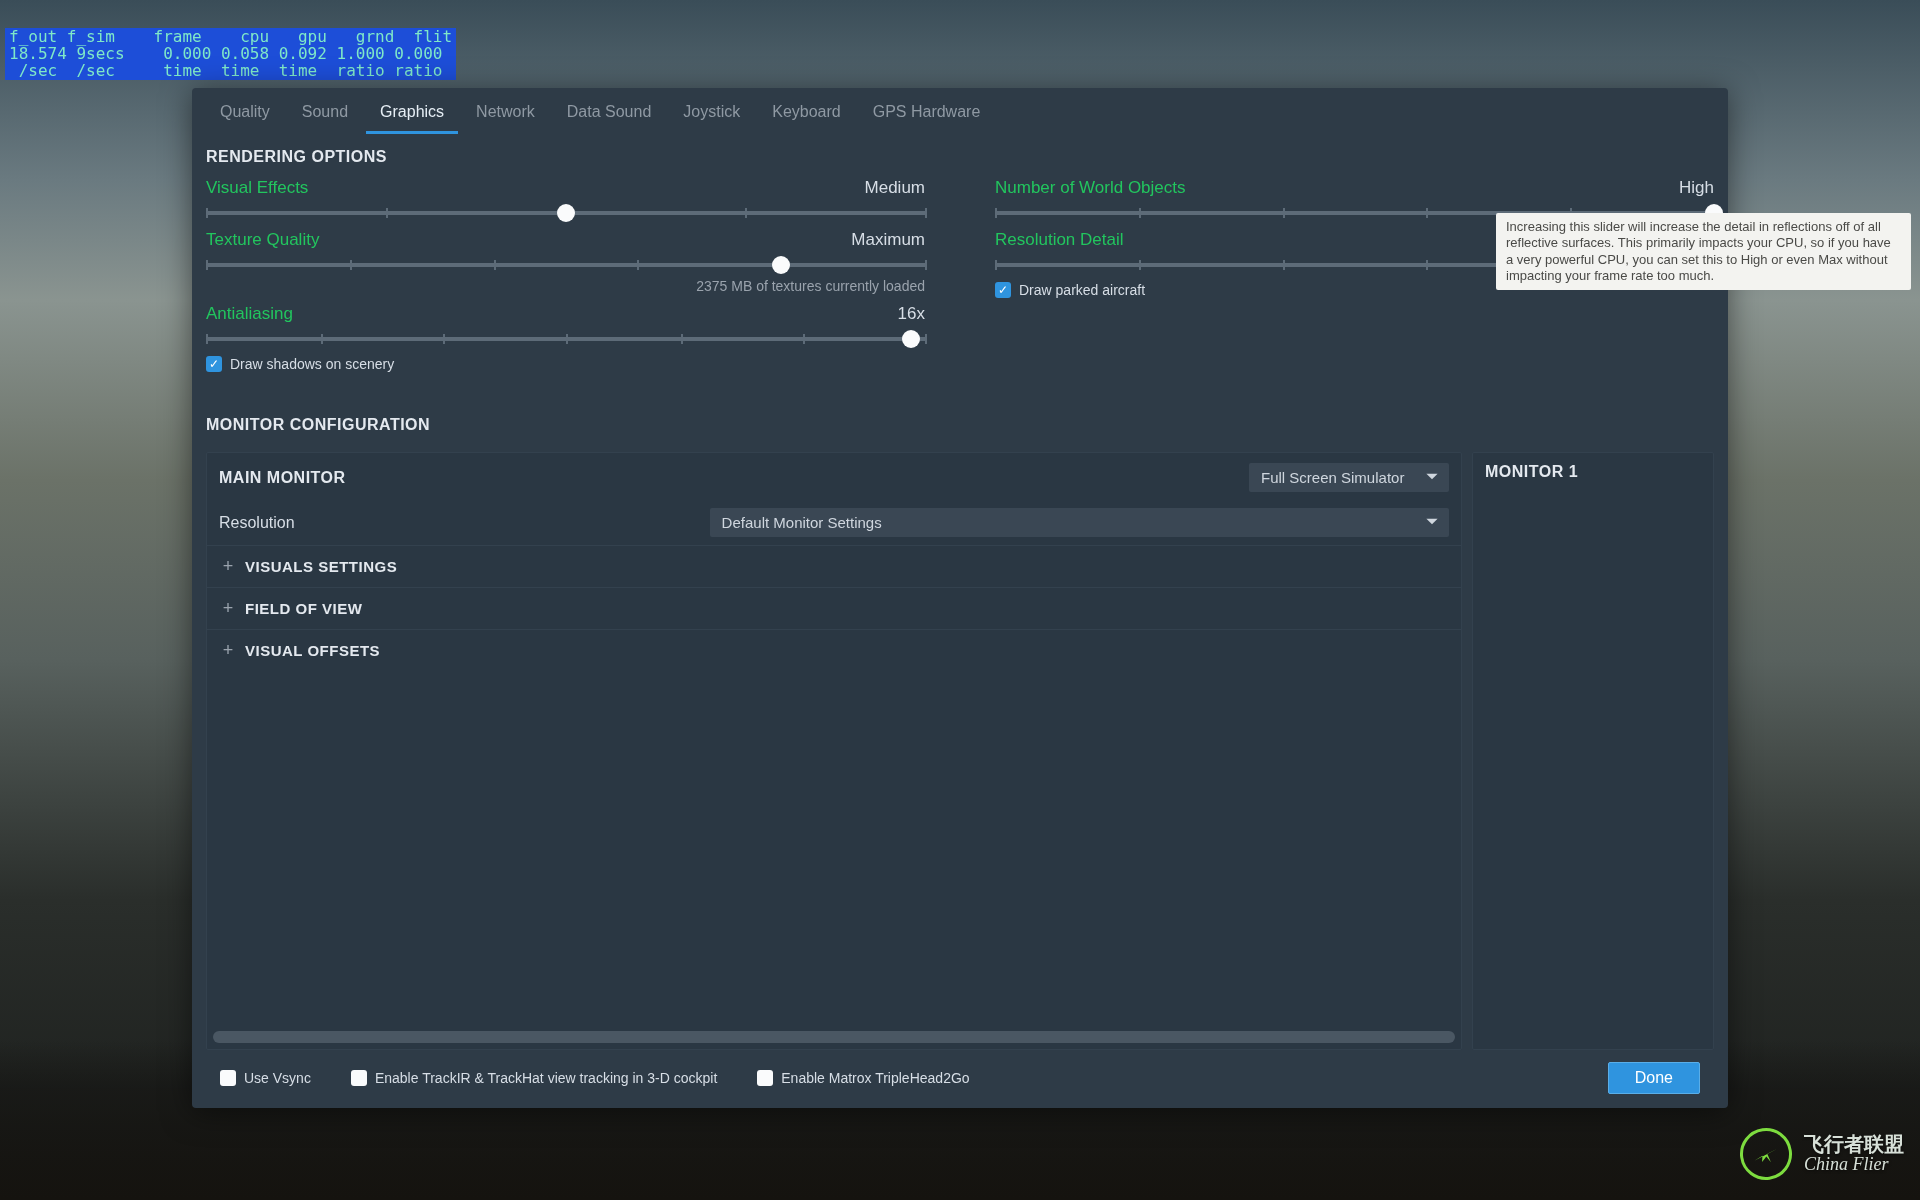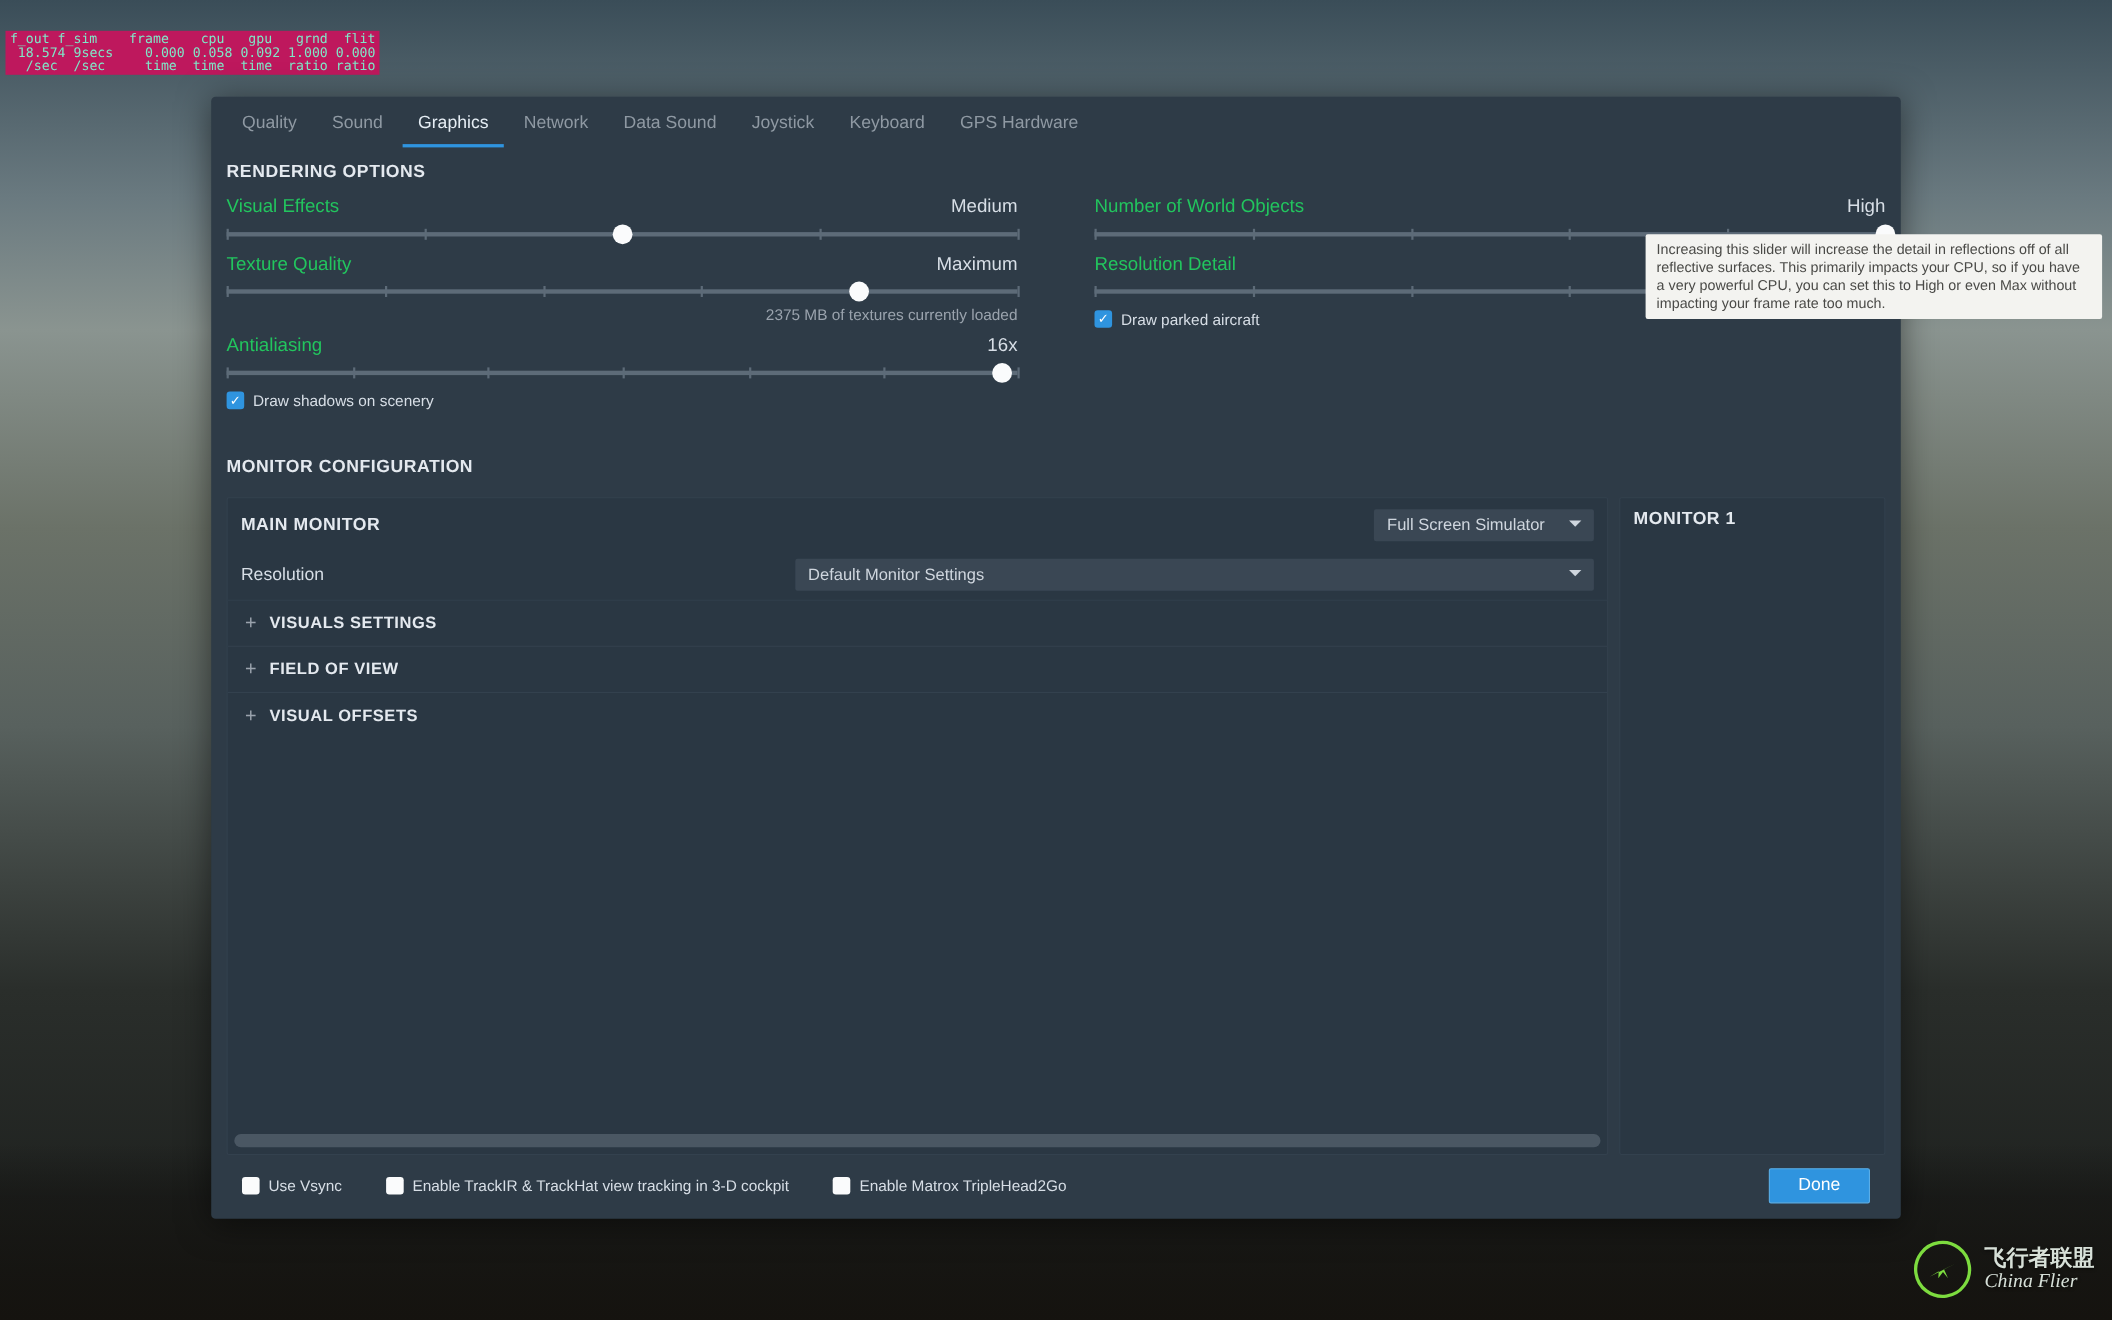--- a/index.html
+++ b/index.html
@@ -11,9 +11,9 @@
   
   .debug {
     position: absolute; top: 28px; left: 5px;
-    background: #be185d; color: #7fe8c8;
-    font-family: monospace; font-size: 12px; line-height: 1.05;
-    padding: 1px 4px; white-space: pre; text-align: right;
+    background: #1d4ed8; color: #7fe8c8;
+    font-family: monospace; font-size: 16px; line-height: 1.05;
+    padding: 1px 4px; white-space: pre;
   }
   
   .panel {

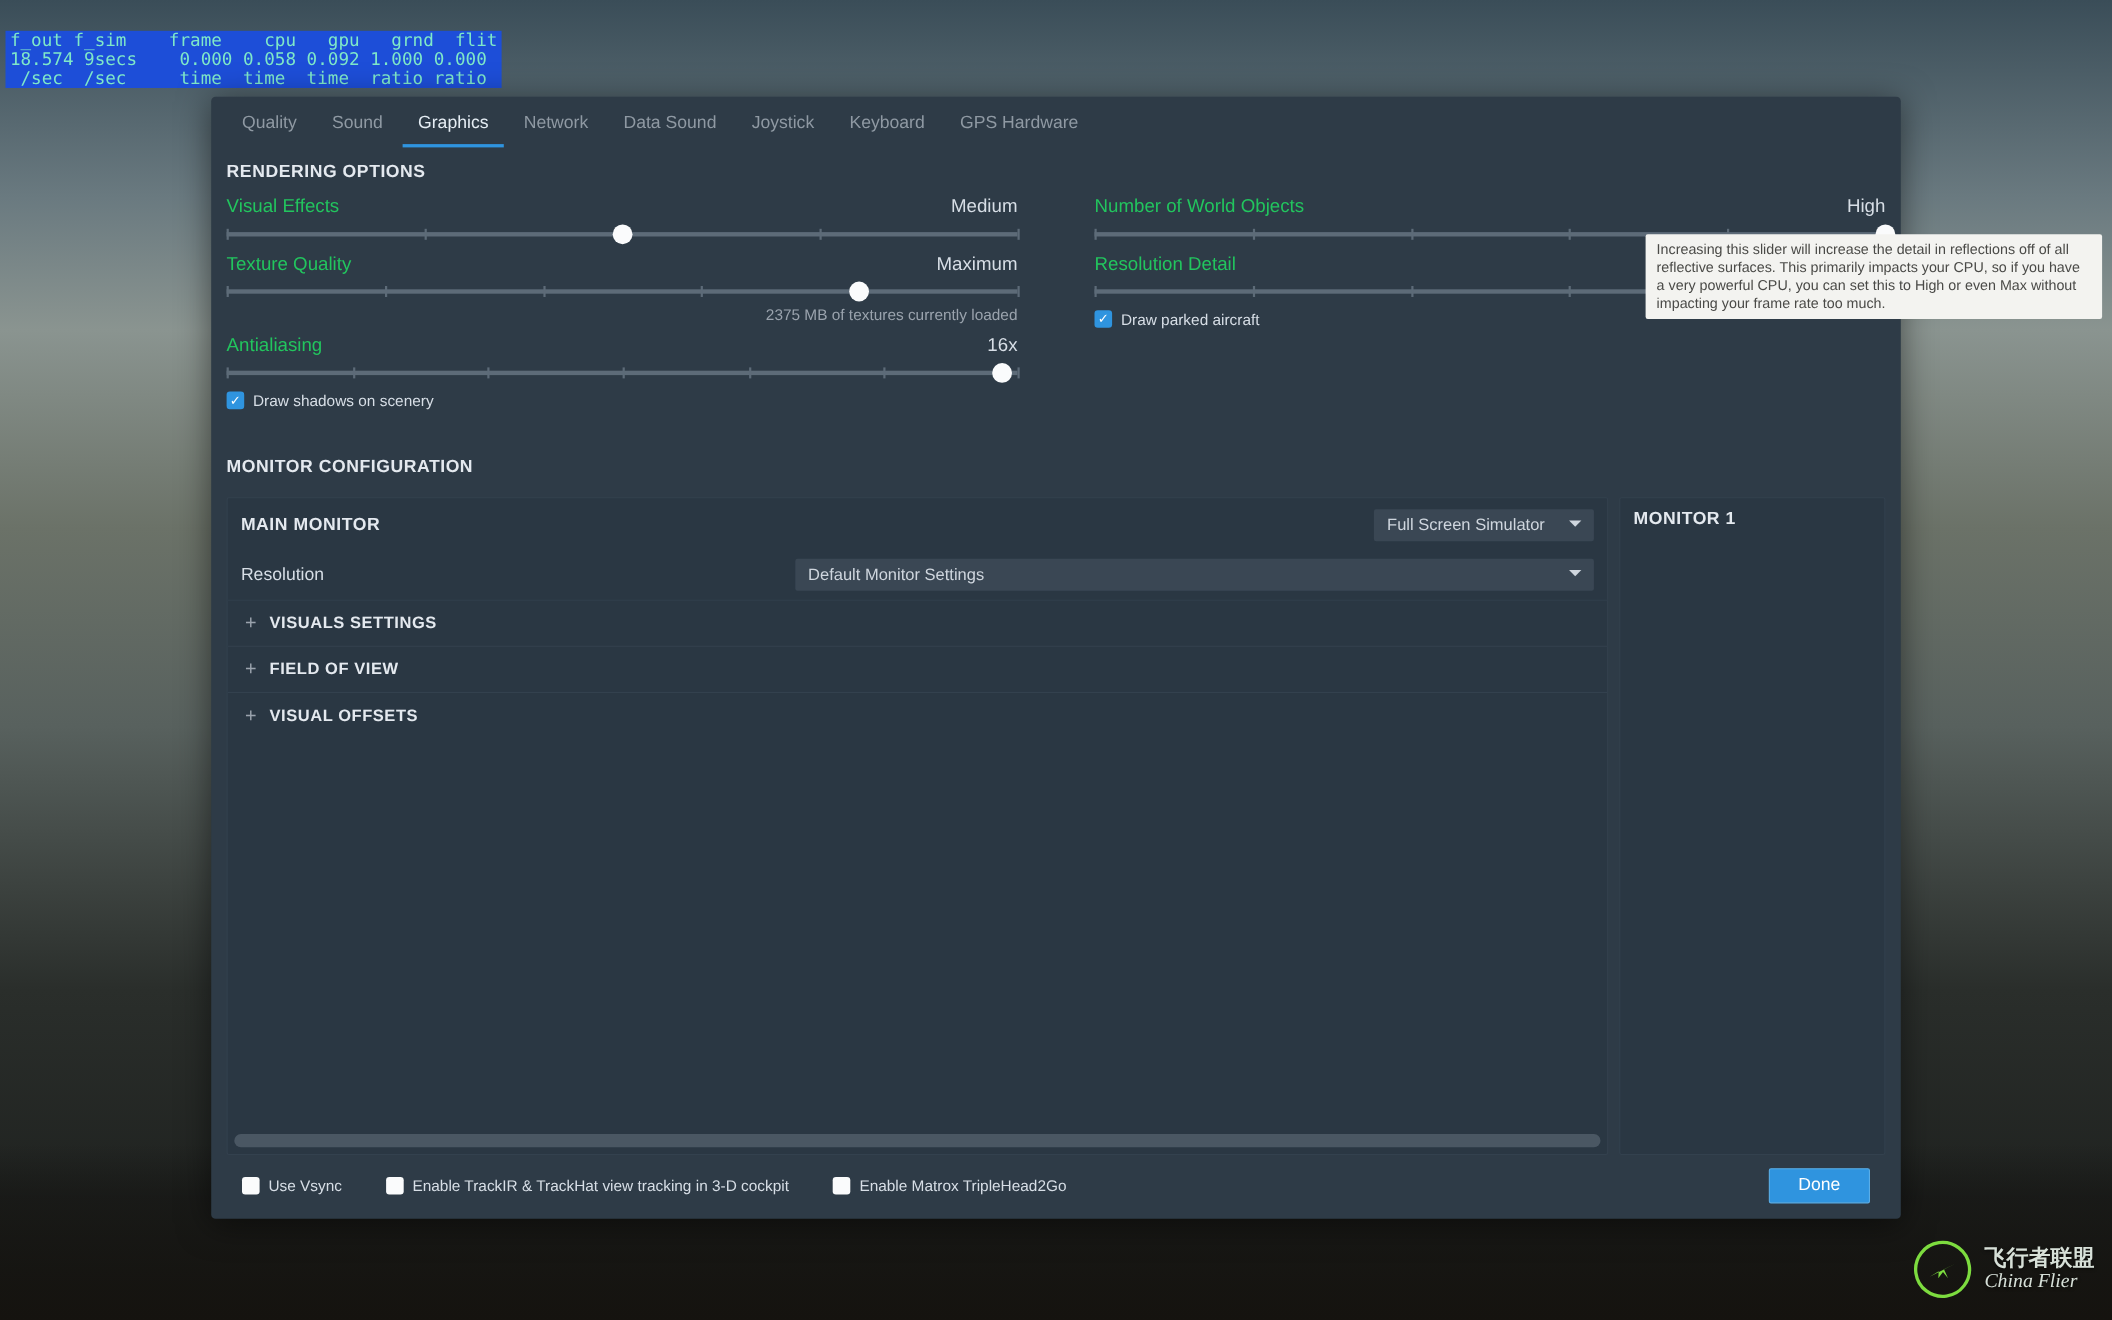--- a/index.html
+++ b/index.html
@@ -284,7 +284,7 @@
                 </svg></span>
           </div>
         </div>
-        <div class="row" style="gap:18px">
+        <div class="row" style="gap:5px">
           <span class="row-label">Resolution</span>
           <div class="dropdown wide" style="margin-left:410px">
             <span>Default Monitor Settings</span>

